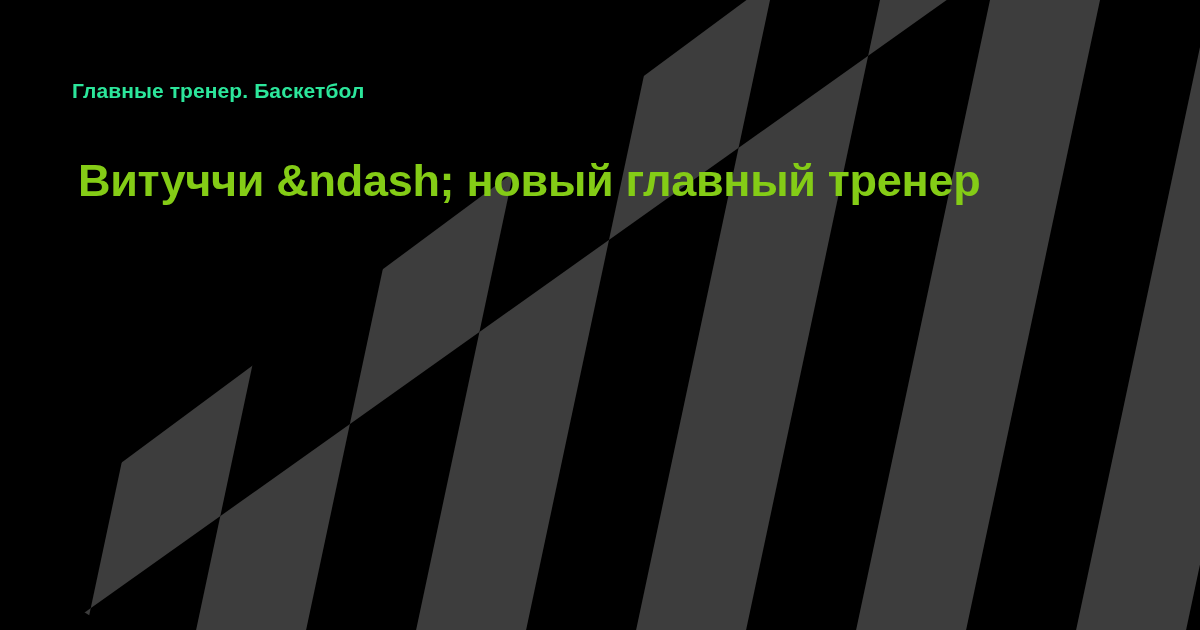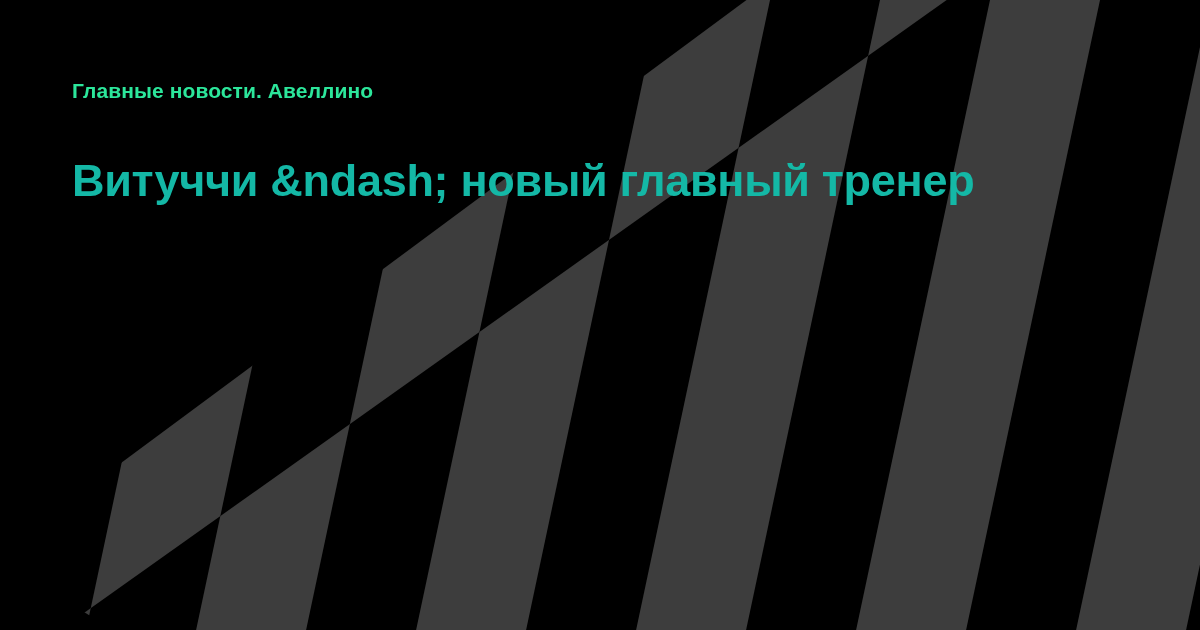--- a/index.html
+++ b/index.html
@@ -107,7 +107,7 @@
   </svg>
 
   <div id="content">
-    <div id="kicker">Главные новости. Авеллино</div>
+    <div id="kicker">Главные тренер. Баскетбол</div>
     <h1 id="headline">
       <span class="hl-line">Витуччи &amp;ndash; новый главный тренер</span>
     </h1>

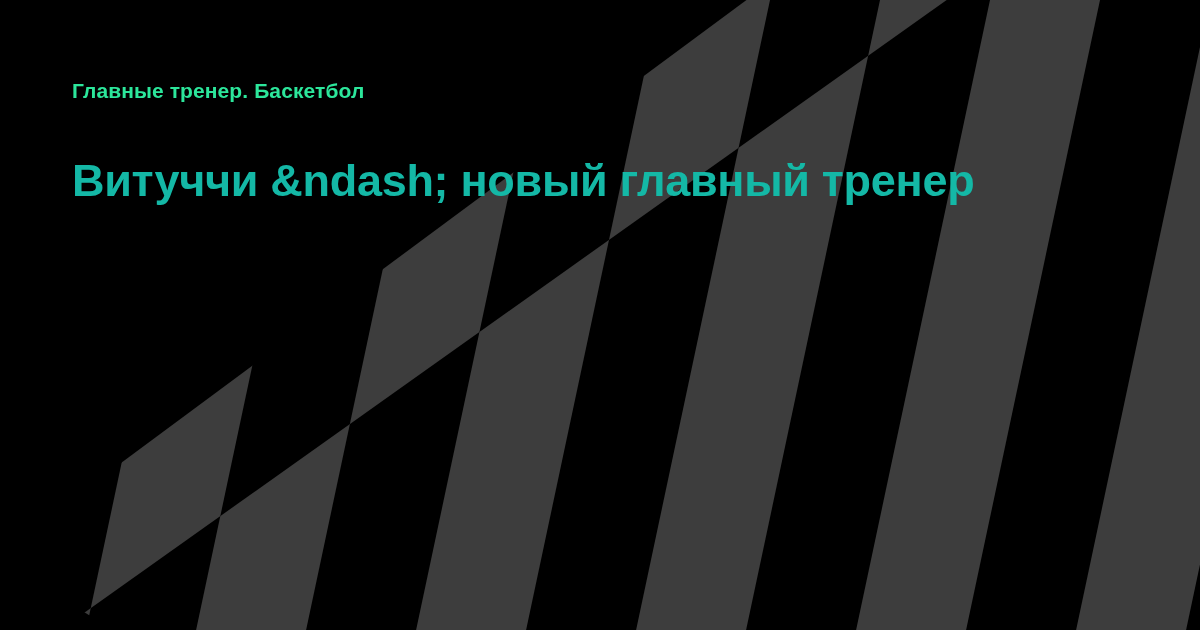--- a/index.html
+++ b/index.html
@@ -43,8 +43,8 @@
     font-weight: 700;
     line-height: 65px;
     letter-spacing: -0.3px;
-    color: #14b8a6;
-    margin: 0;
+    color: #84cc16;
+    margin: 6px;
     max-width: 1040px;
   }
   #headline .hl-line {

